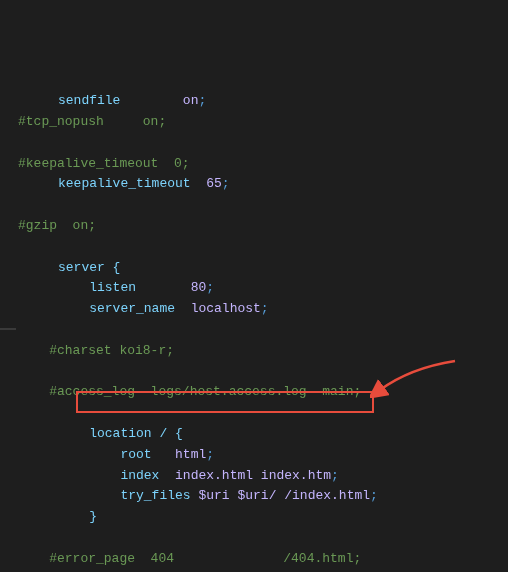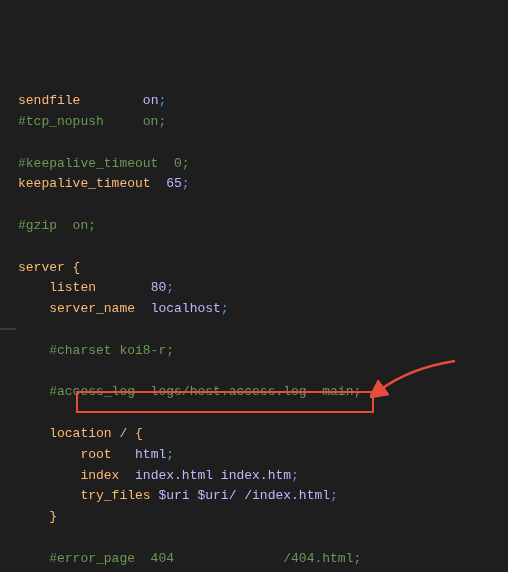--- a/index.html
+++ b/index.html
@@ -17,7 +17,7 @@
       white-space: pre;
     }
     .line { display: block; min-height: 20.8px; }
-    .kw { color: #fdba74; }
+    .kw { color: #7dd3fc; margin-left: 40px; }
     .val { color: #c4b5fd; }
     .semi { color: #569cd6; }
     .comment { color: #6a9955; font-family: Liberation Mono, monospace; }

